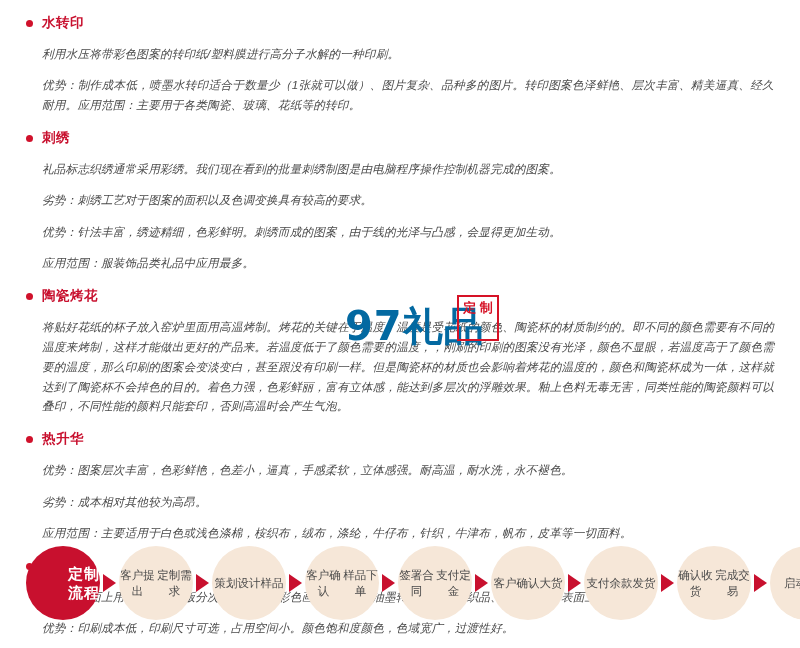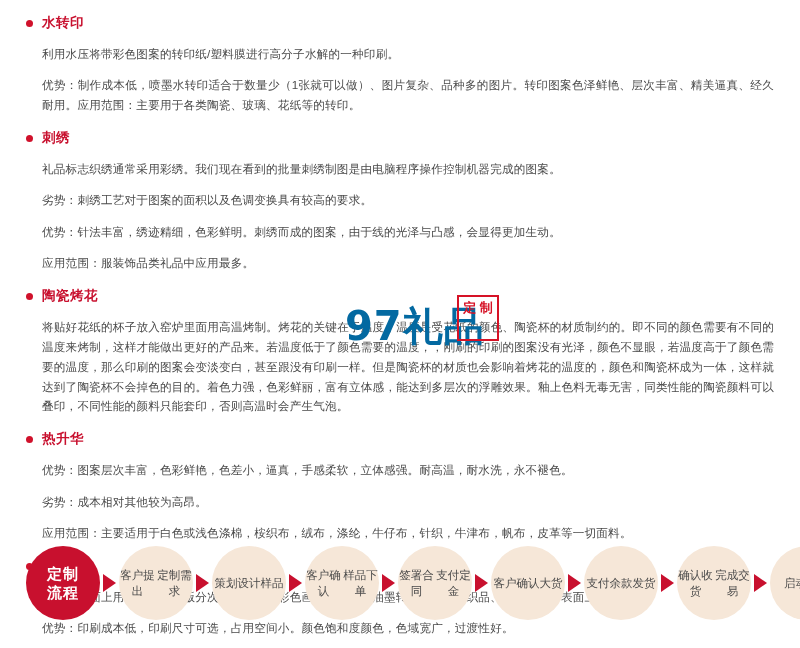--- a/index.html
+++ b/index.html
@@ -46,6 +46,7 @@
   }
   .sec-body {
     padding-left: 16px;
+    font-style: italic;
   }
   .para {
     font-size: 11.6px;

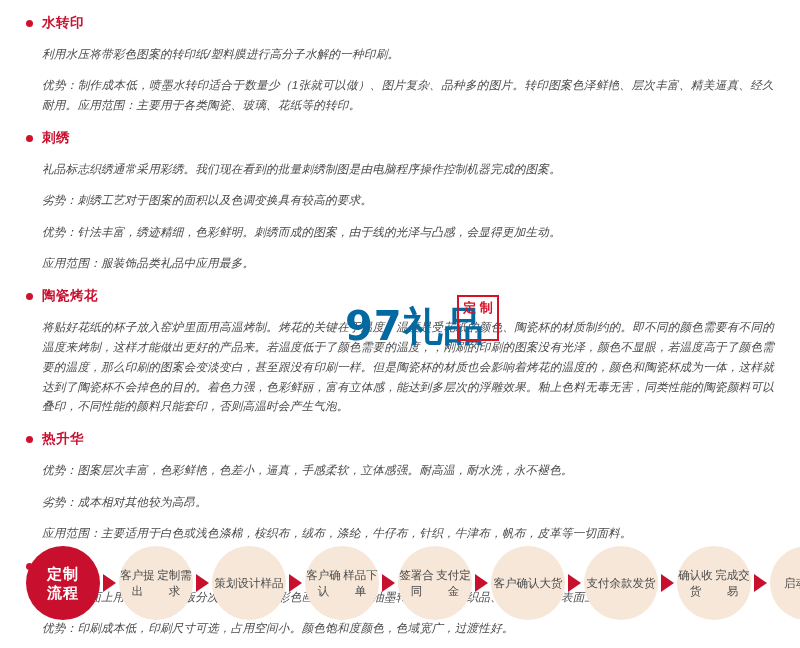--- a/index.html
+++ b/index.html
@@ -110,7 +110,7 @@
     color: #ffffff;
     display: flex;
     flex-direction: column;
-    align-items: center;
+    align-items: flex-end;
     justify-content: center;
     font-size: 15px;
     font-weight: bold;

